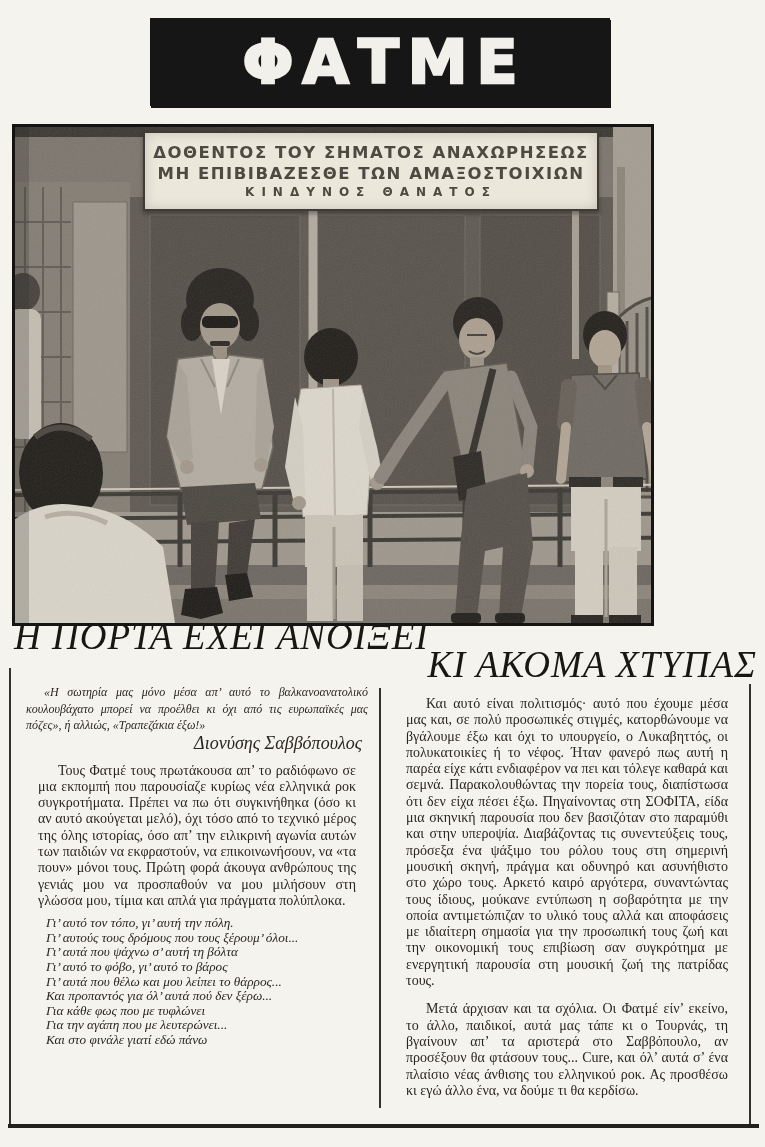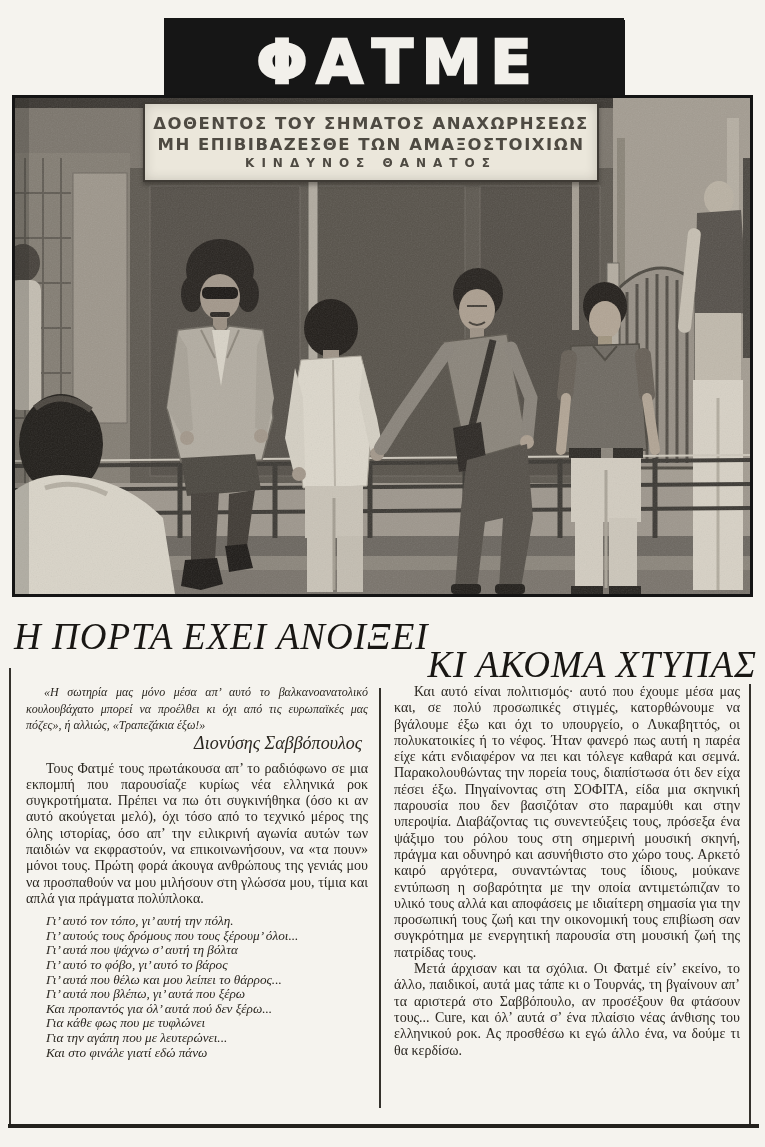--- a/index.html
+++ b/index.html
@@ -14,7 +14,7 @@
   }
   
   .masthead{
-    position:absolute;left:164px;top:18px;width:460px;height:88px;
+    position:absolute;left:150px;top:18px;width:460px;height:88px;
     background:#161616;
     display:flex;align-items:center;justify-content:center;
     box-shadow:1px 2px 0 #161616;

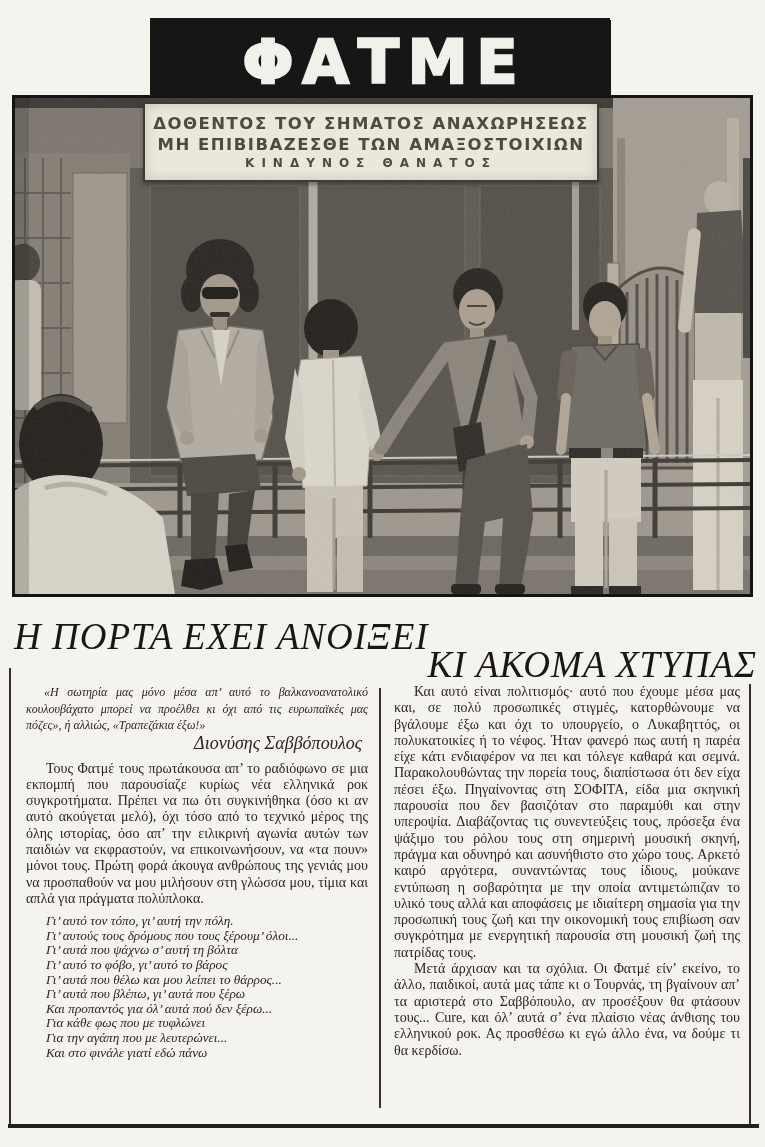--- a/index.html
+++ b/index.html
@@ -28,7 +28,7 @@
   }
   
   .photo{
-    position:absolute;left:12px;top:95px;width:741px;height:502px;
+    position:absolute;left:12px;top:124px;width:642px;height:502px;
     border:3px solid #141414;box-sizing:border-box;
     background:#0ea5e9;overflow:hidden;
   }

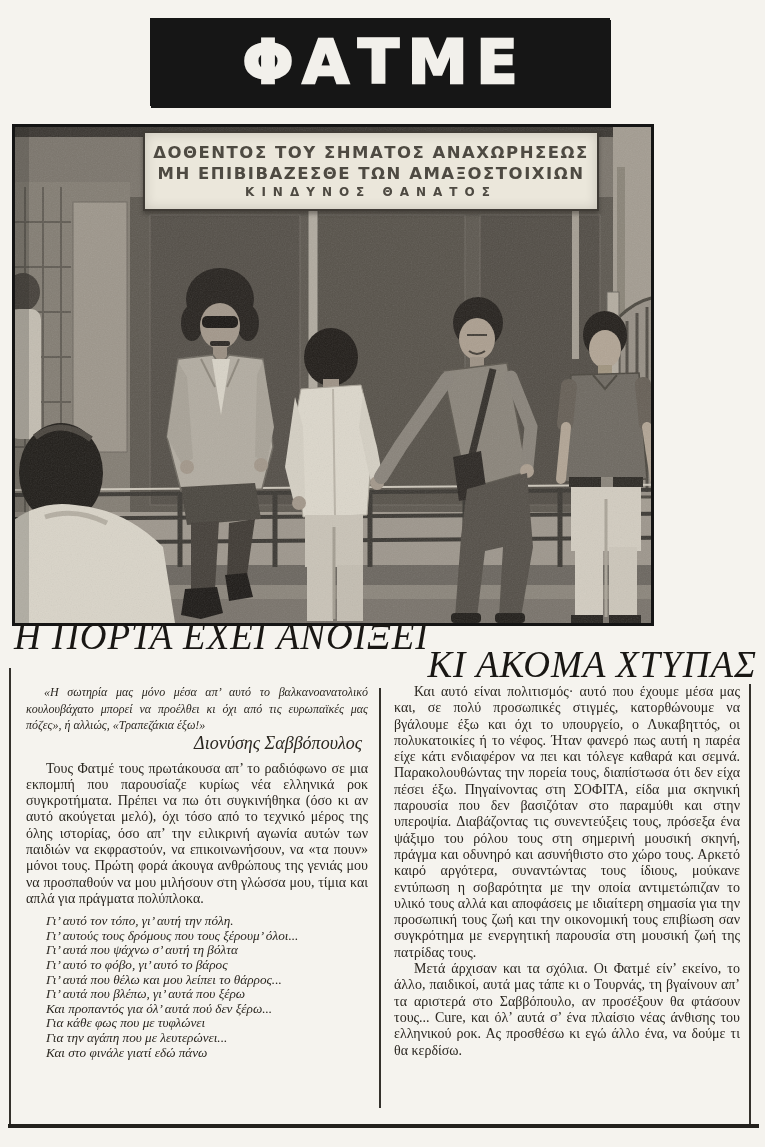--- a/index.html
+++ b/index.html
@@ -74,7 +74,7 @@
   }
   .para{
     font-size:14px;line-height:16.3px;
-    text-align:justify;text-indent:20px;margin:0;
+    text-align:justify;text-indent:20px;margin:12px;
   }
   .col-left .para{margin-bottom:7px;}
   .poem{margin-left:20px;}

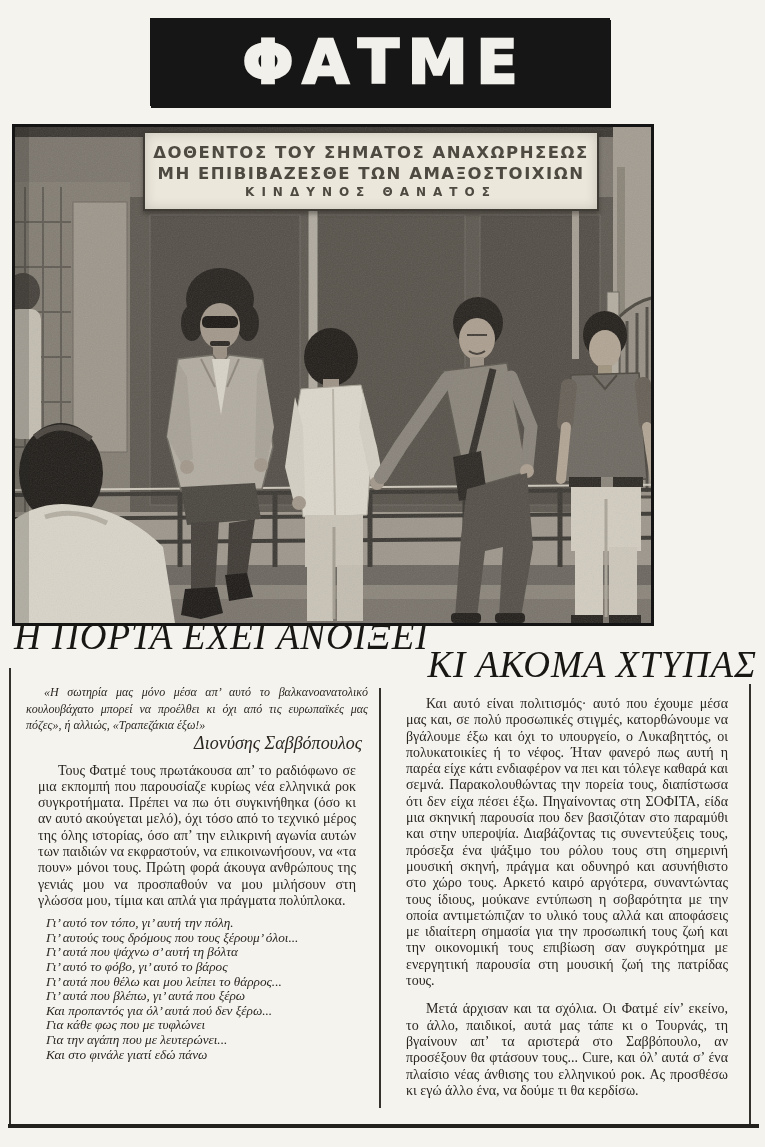--- a/index.html
+++ b/index.html
@@ -293,7 +293,6 @@
       <div class="poem-line">Γι’ αυτά που ψάχνω σ’ αυτή τη βόλτα</div>
       <div class="poem-line">Γι’ αυτό το φόβο, γι’ αυτό το βάρος</div>
       <div class="poem-line">Γι’ αυτά που θέλω και μου λείπει το θάρρος...</div>
-      <div class="poem-line">Γι’ αυτά που βλέπω, γι’ αυτά που ξέρω</div>
       <div class="poem-line">Και προπαντός για όλ’ αυτά πού δεν ξέρω...</div>
       <div class="poem-line">Για κάθε φως που με τυφλώνει</div>
       <div class="poem-line">Για την αγάπη που με λευτερώνει...</div>

